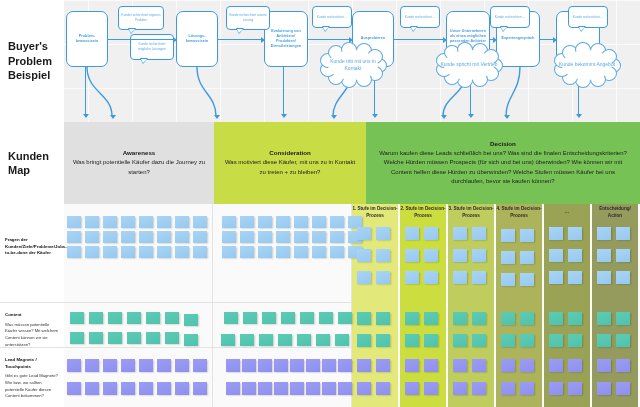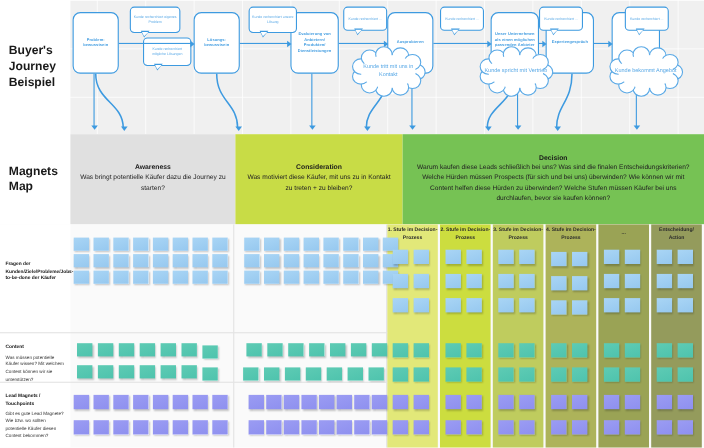--- a/index.html
+++ b/index.html
@@ -126,7 +126,7 @@
 
   <div class="journey">
     <div class="jtitle">
-      <span>Buyer's Journey Beispiel</span>
+      <span>Buyer's Problem Beispiel</span>
     </div>
     <div id="journey-art">
         <div class="stage" style="left: 66px; top: 11px; width: 42px; height: 56px;">

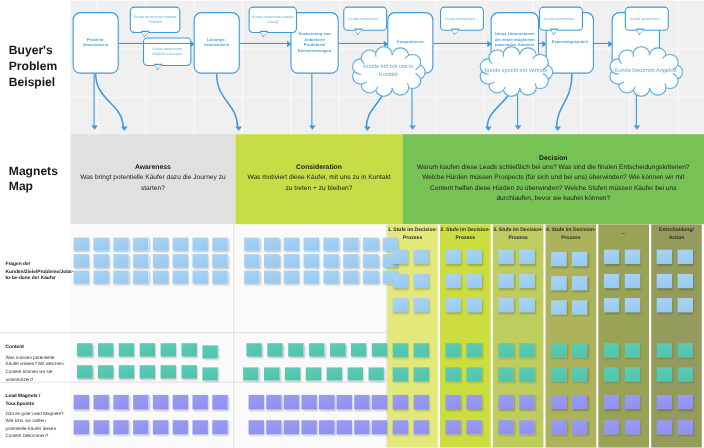--- a/index.html
+++ b/index.html
@@ -255,7 +255,7 @@
 
   <div class="cmap">
     <div class="cmap-title">
-      <span>Magnets Map</span>
+      <span>Kunden Map</span>
     </div>
     <div id="bands">
         <div class="band" style="left: 64px; width: 150px; background: rgb(224, 224, 224);">

